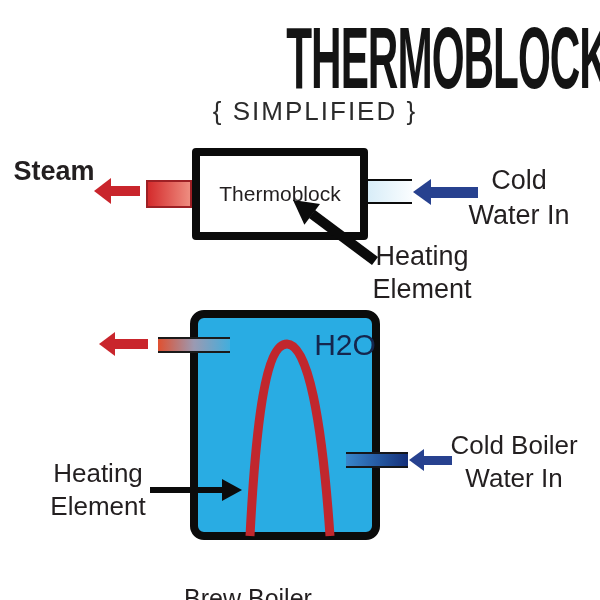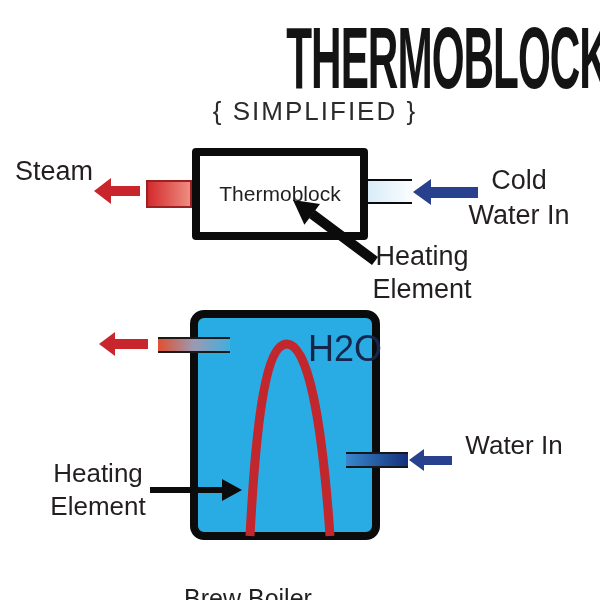--- a/index.html
+++ b/index.html
@@ -62,7 +62,7 @@
 
   
   .lbl{position:absolute;text-align:center;color:#231f20;}
-  .l-steam{left:4px;top:153px;width:100px;font-size:27px;line-height:36px;}
+  .l-steam{left:4px;top:153px;width:100px;font-size:27px;line-height:36px;font-weight:bold;}
   .l-coldwater{left:434px;top:163px;width:170px;font-size:27px;line-height:35px;}
   .l-heat-top{left:352px;top:240px;width:140px;font-size:27px;line-height:33px;}
   .l-hotbrew{left:4px;top:303px;width:130px;font-size:26px;line-height:33px;}

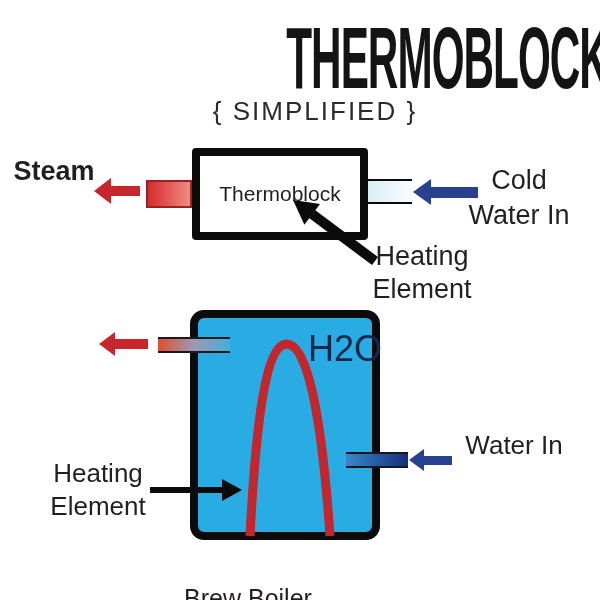--- a/index.html
+++ b/index.html
@@ -29,7 +29,7 @@
   .boiler{left:190px;top:310px;width:190px;height:230px;border:8px solid #0b0b0b;
           border-radius:14px;background:#29ace3;box-sizing:border-box;z-index:1;}
   .coil-svg{left:190px;top:310px;width:190px;height:230px;z-index:2;}
-  .h2o{left:305px;top:328px;width:80px;text-align:center;font-size:36px;color:#15264d;z-index:3;}
+  .h2o{left:305px;top:328px;width:80px;text-align:center;font-size:30px;color:#15264d;z-index:3;}
   .bl-pipe-left{left:158px;top:337px;width:72px;height:16px;box-sizing:border-box;
           background:linear-gradient(90deg,#e05030,#9b9ab2 50%,#42aedd);
           border-top:2px solid #1a1a1a;border-bottom:2px solid #1a1a1a;z-index:3;}

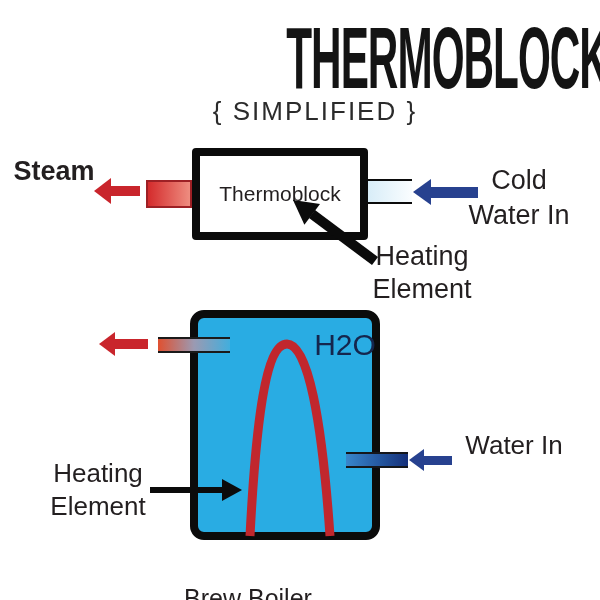--- a/index.html
+++ b/index.html
@@ -134,6 +134,7 @@
     <span class="shaft"></span>
   </div>
   <div class="lbl l-coldboiler">
+    <div>Cold Boiler</div>
     <div>Water In</div>
   </div>
 

